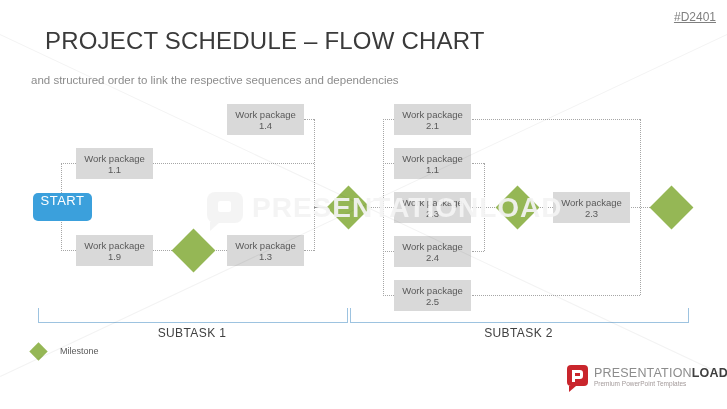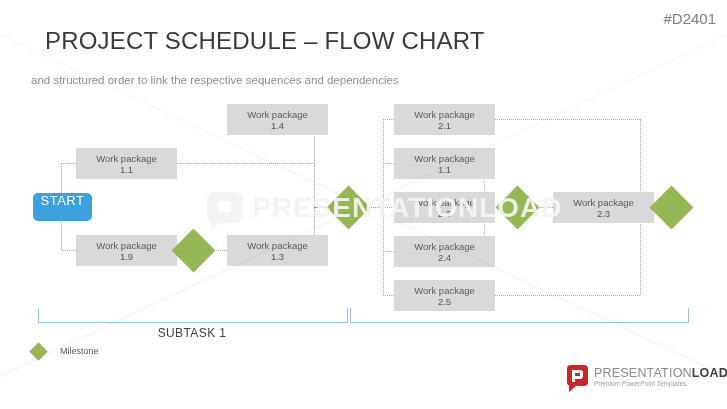--- a/index.html
+++ b/index.html
@@ -8,7 +8,7 @@
     font-family:"Liberation Sans","DejaVu Sans",sans-serif;
   }
   
-  .code{position:absolute;top:10px;right:11px;font-size:15px;color:#7f7f7f;}
+  .code{position:absolute;top:10px;right:11px;font-size:12px;color:#7f7f7f;text-decoration:underline;}
   .title{position:absolute;left:45px;top:27px;font-size:24px;color:#3a3a3a;letter-spacing:.2px;white-space:nowrap;}
   .subtitle{position:absolute;left:31px;top:58px;font-size:11.5px;line-height:15px;color:#8c8c8c;}
   

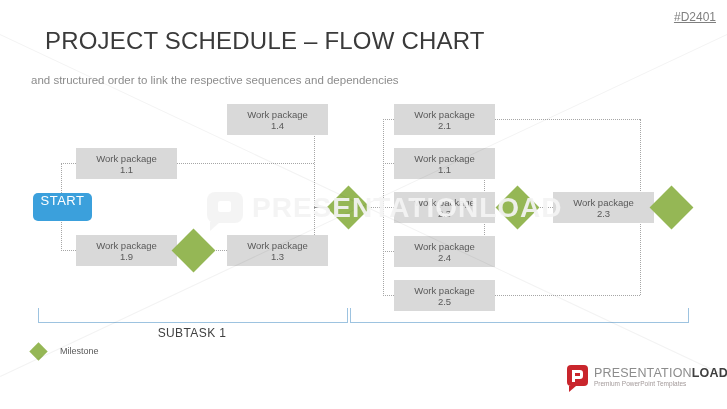--- a/index.html
+++ b/index.html
@@ -12,7 +12,7 @@
   .title{position:absolute;left:45px;top:27px;font-size:24px;color:#3a3a3a;letter-spacing:.2px;white-space:nowrap;}
   .subtitle{position:absolute;left:31px;top:58px;font-size:11.5px;line-height:15px;color:#8c8c8c;}
   
-  .wp{position:absolute;width:101px;height:31px;background:#d9d9d9;color:#595959;
+  .wp{position:absolute;width:77px;height:31px;background:#d9d9d9;color:#595959;
       display:flex;flex-direction:column;align-items:center;justify-content:center;
       font-size:9.5px;line-height:11px;text-align:left;z-index:2;}
   

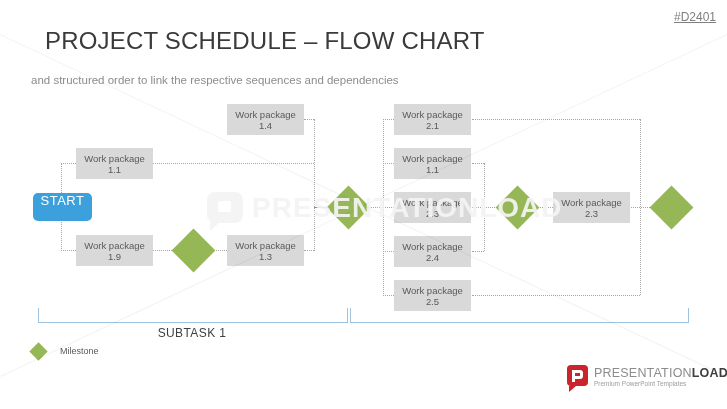--- a/index.html
+++ b/index.html
@@ -146,6 +146,7 @@
   <div class="bracket" style="left:38px;top:308px;width:308px;"></div>
   <div class="bracket" style="left:350px;top:308px;width:337px;"></div>
   <div class="bracket-label" style="left:38px;top:326px;width:308px;">SUBTASK 1</div>
+  <div class="bracket-label" style="left:350px;top:326px;width:337px;">SUBTASK 2</div>
 
   <div class="diamond small" style="left:32px;top:345px;"></div>
   <div class="legend-label">Milestone</div>

